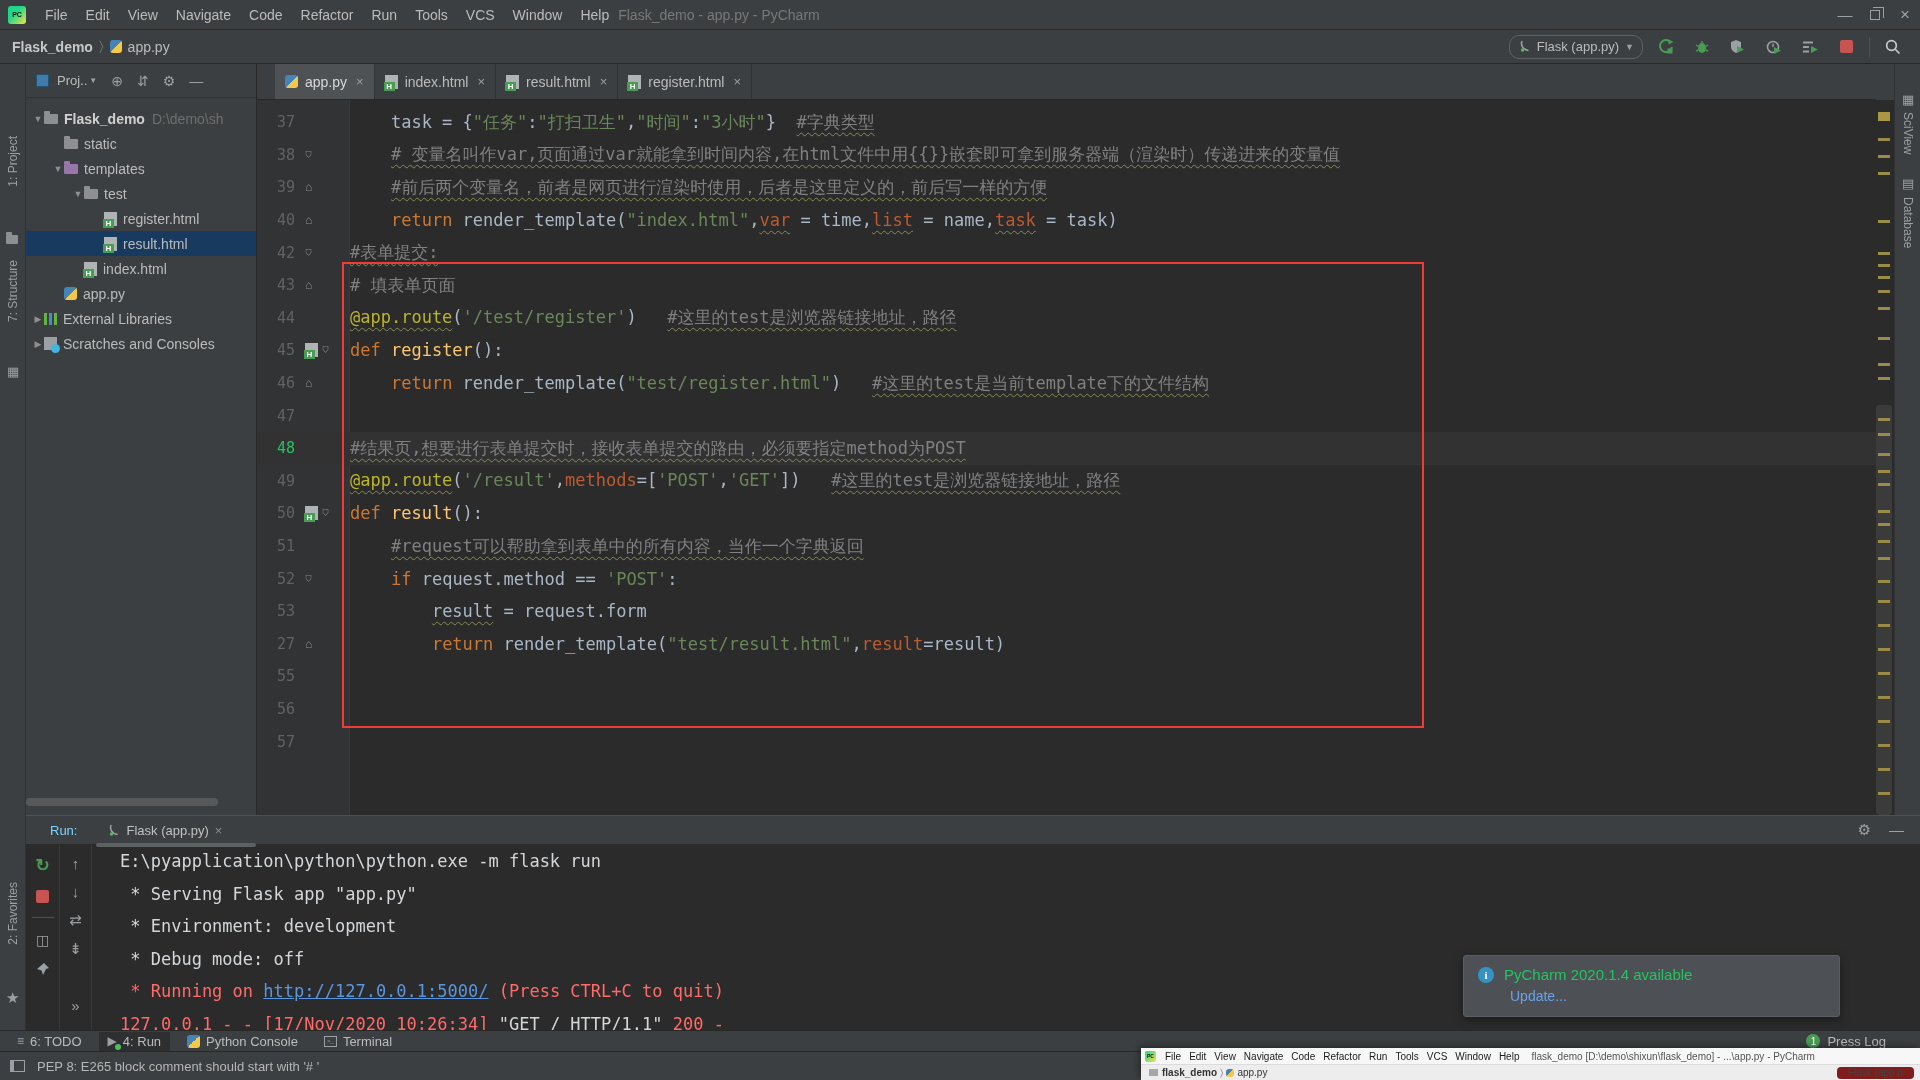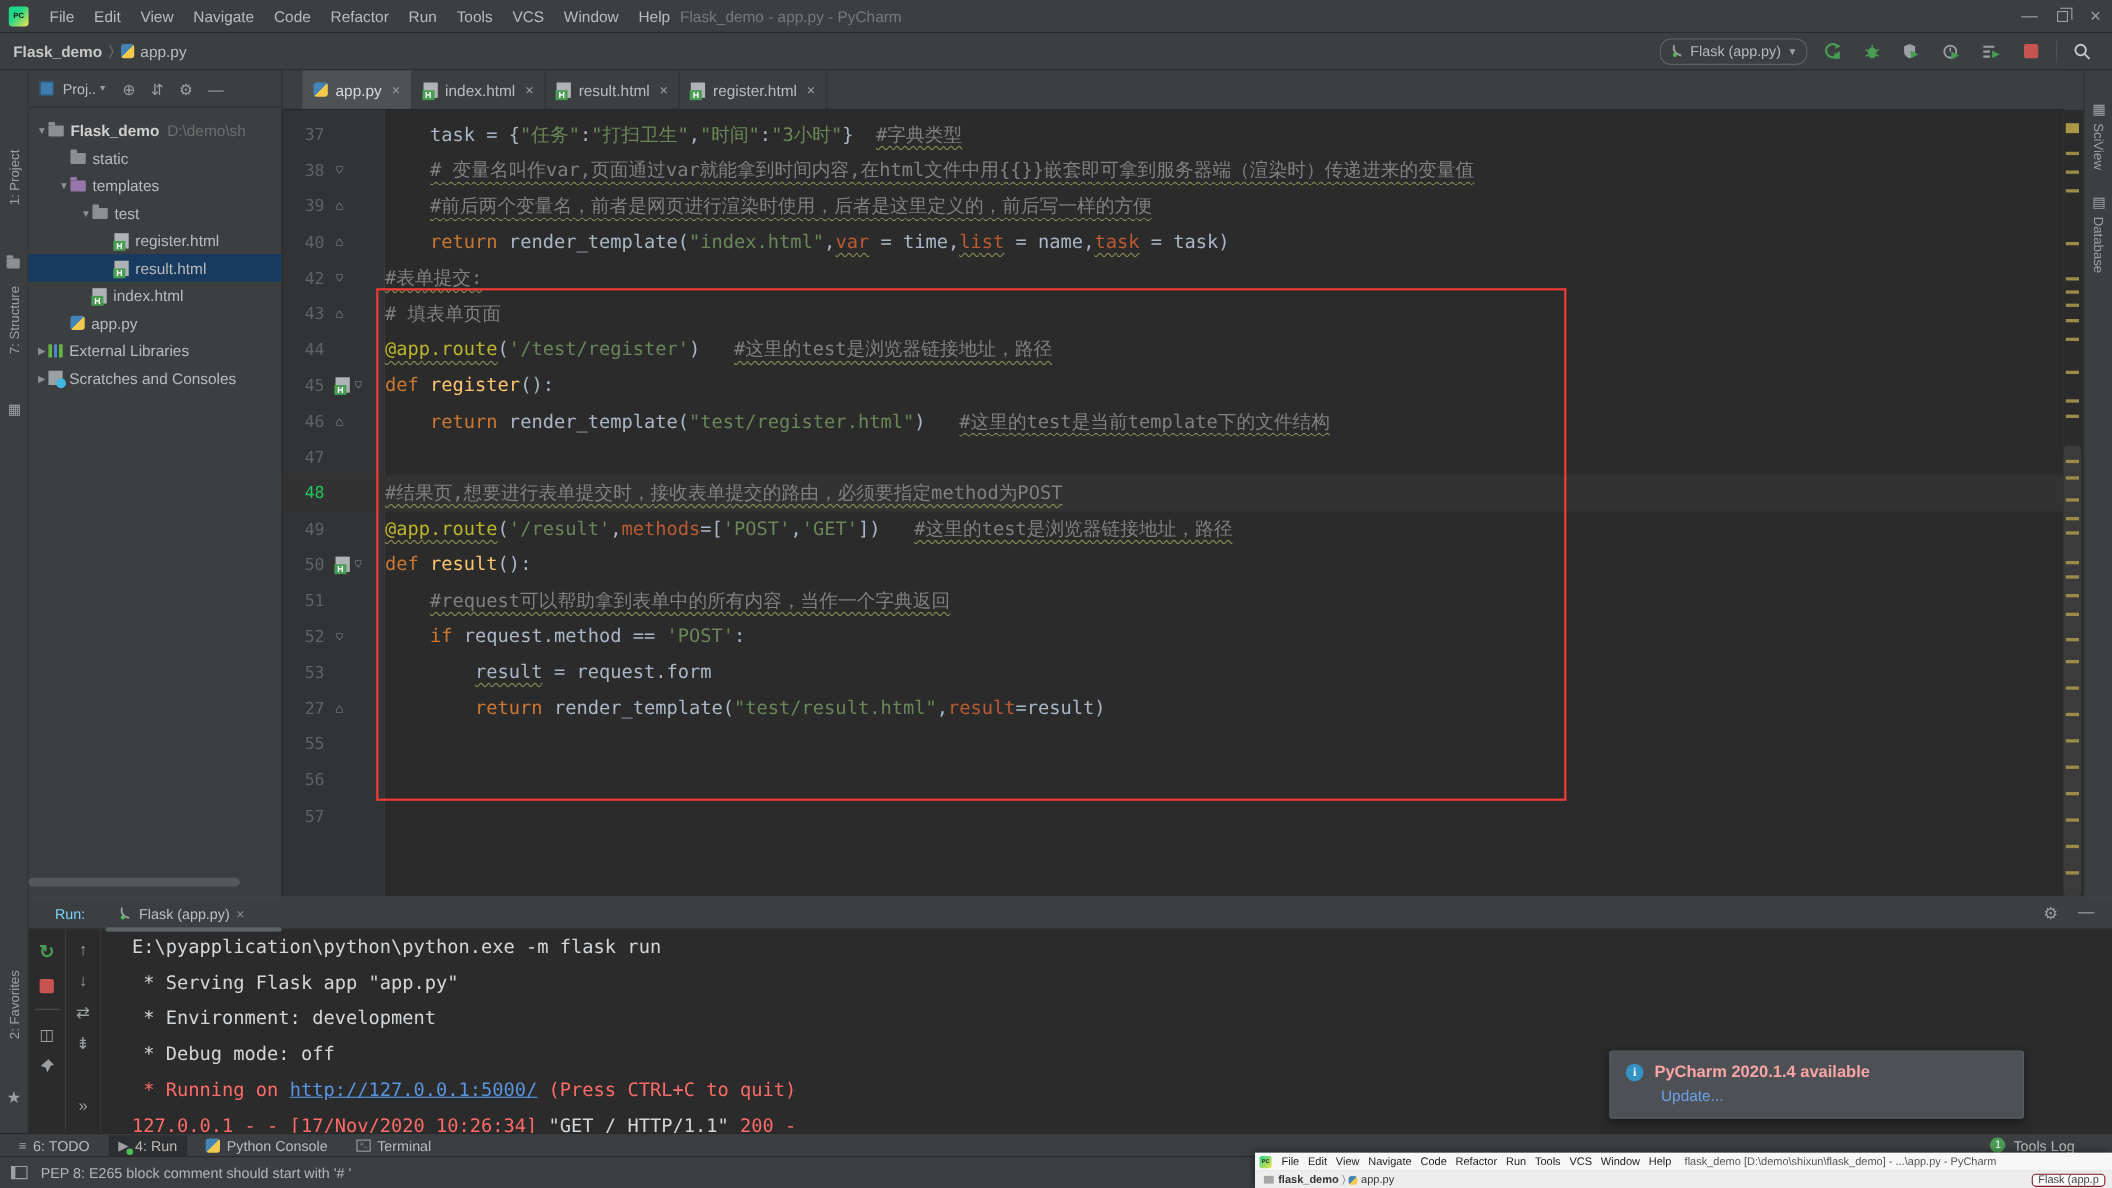--- a/index.html
+++ b/index.html
@@ -141,7 +141,7 @@
   #notif .row1 { display:flex; align-items:center; gap:10px; }
   #ni-icon { width:16px; height:16px; border-radius:50%; background:#3592c4; color:#fff; font-size:11px; font-weight:bold;
              display:flex; align-items:center; justify-content:center; flex:none; font-family:"Liberation Serif",serif; }
-  #notif .title { color:#fca5a5; font-weight:bold; font-size:15px; }
+  #notif .title { color:#22c55e; font-weight:normal; font-size:15px; }
   #notif .action { color:#6ba1e8; margin-left:32px; margin-top:5px; font-size:14px; cursor:pointer; }
 
   

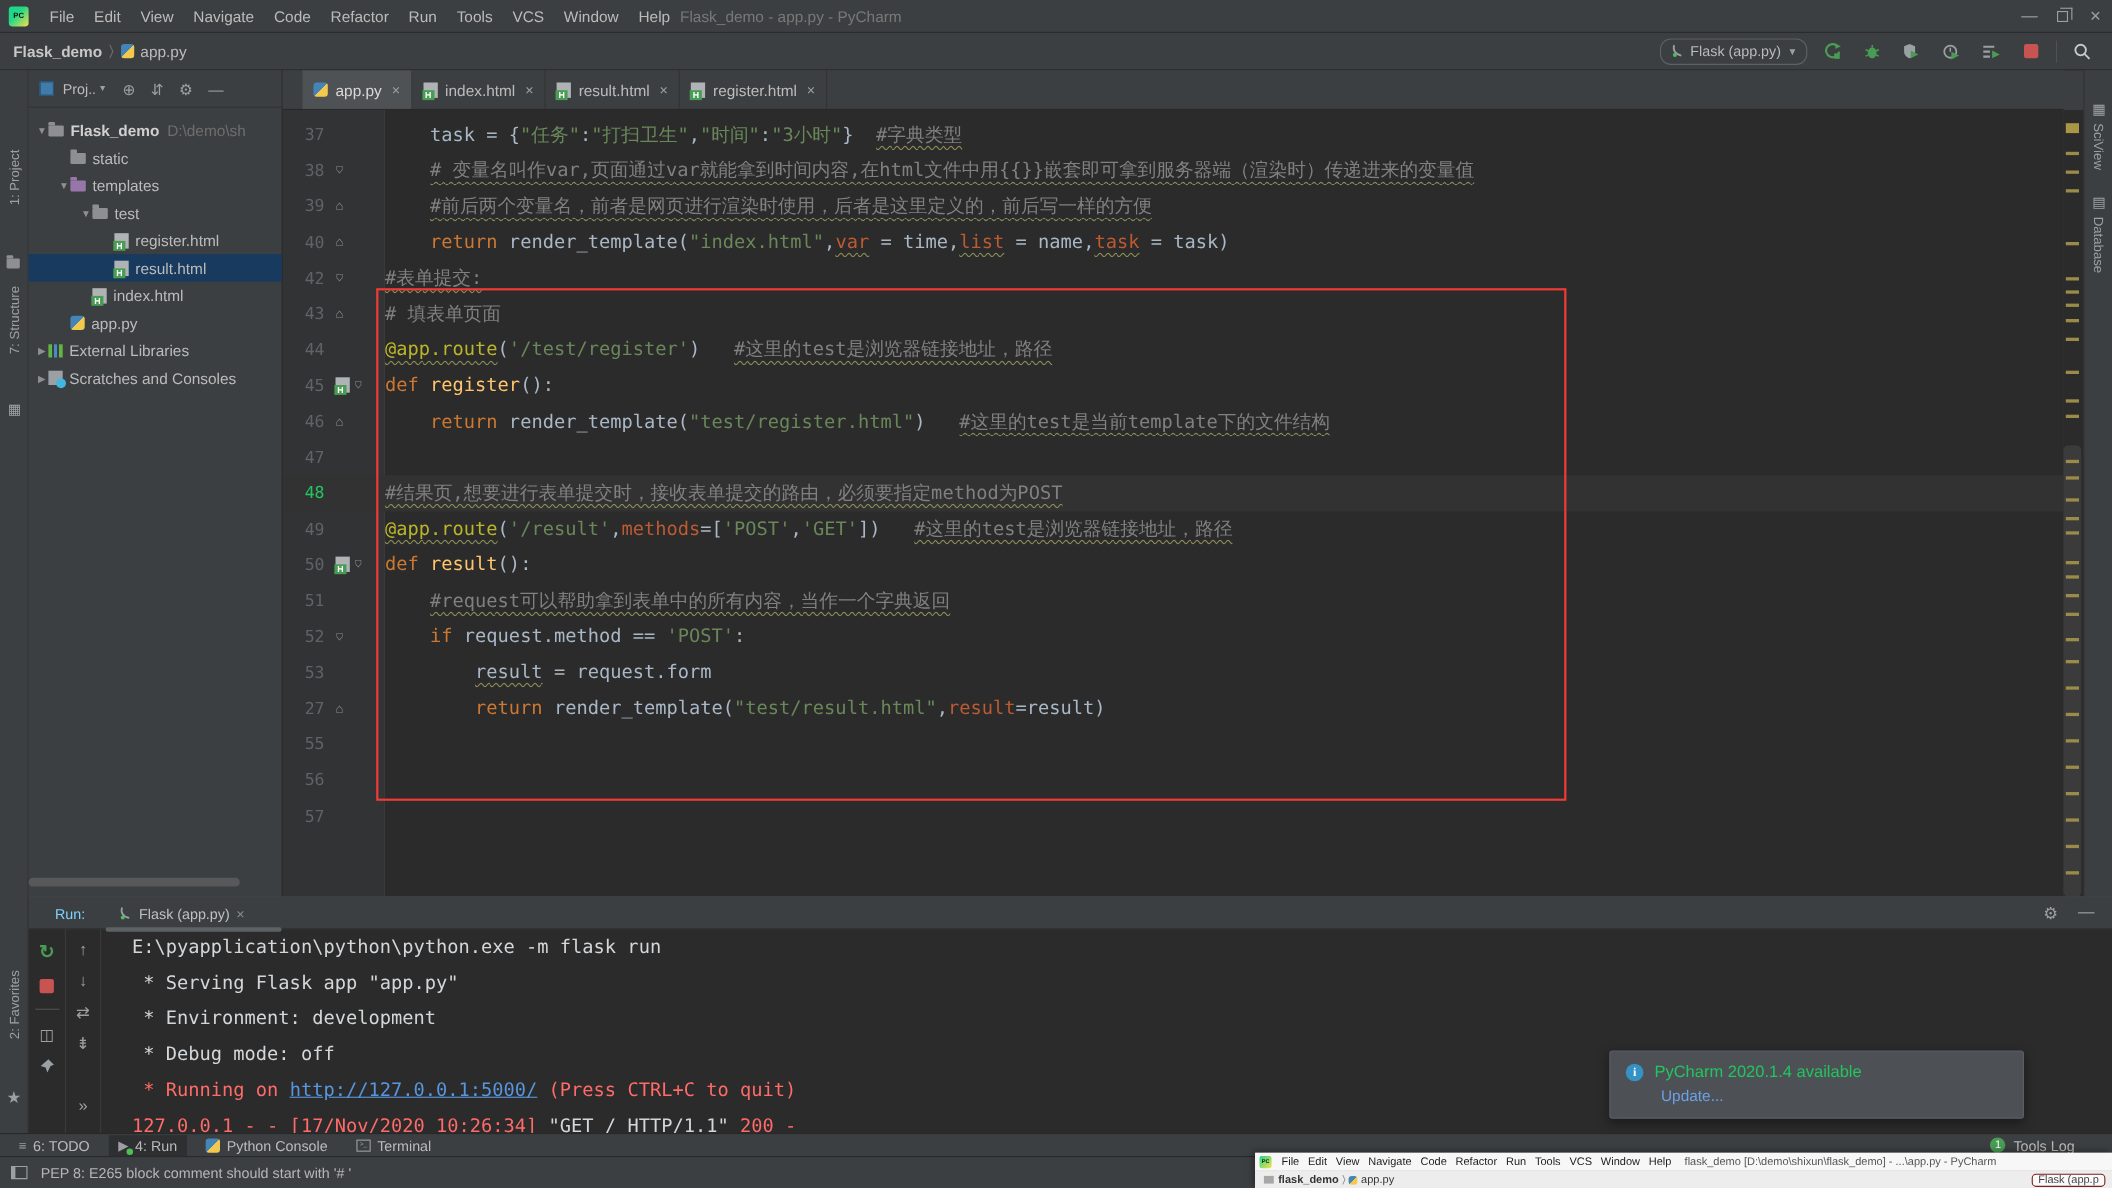--- a/index.html
+++ b/index.html
@@ -578,7 +578,7 @@
     </div>
   <div id="event-log">
     <span id="el-badge">1</span>
-    <span>Tools Log</span>
+    <span>Press Log</span>
   </div>
 </div>
 

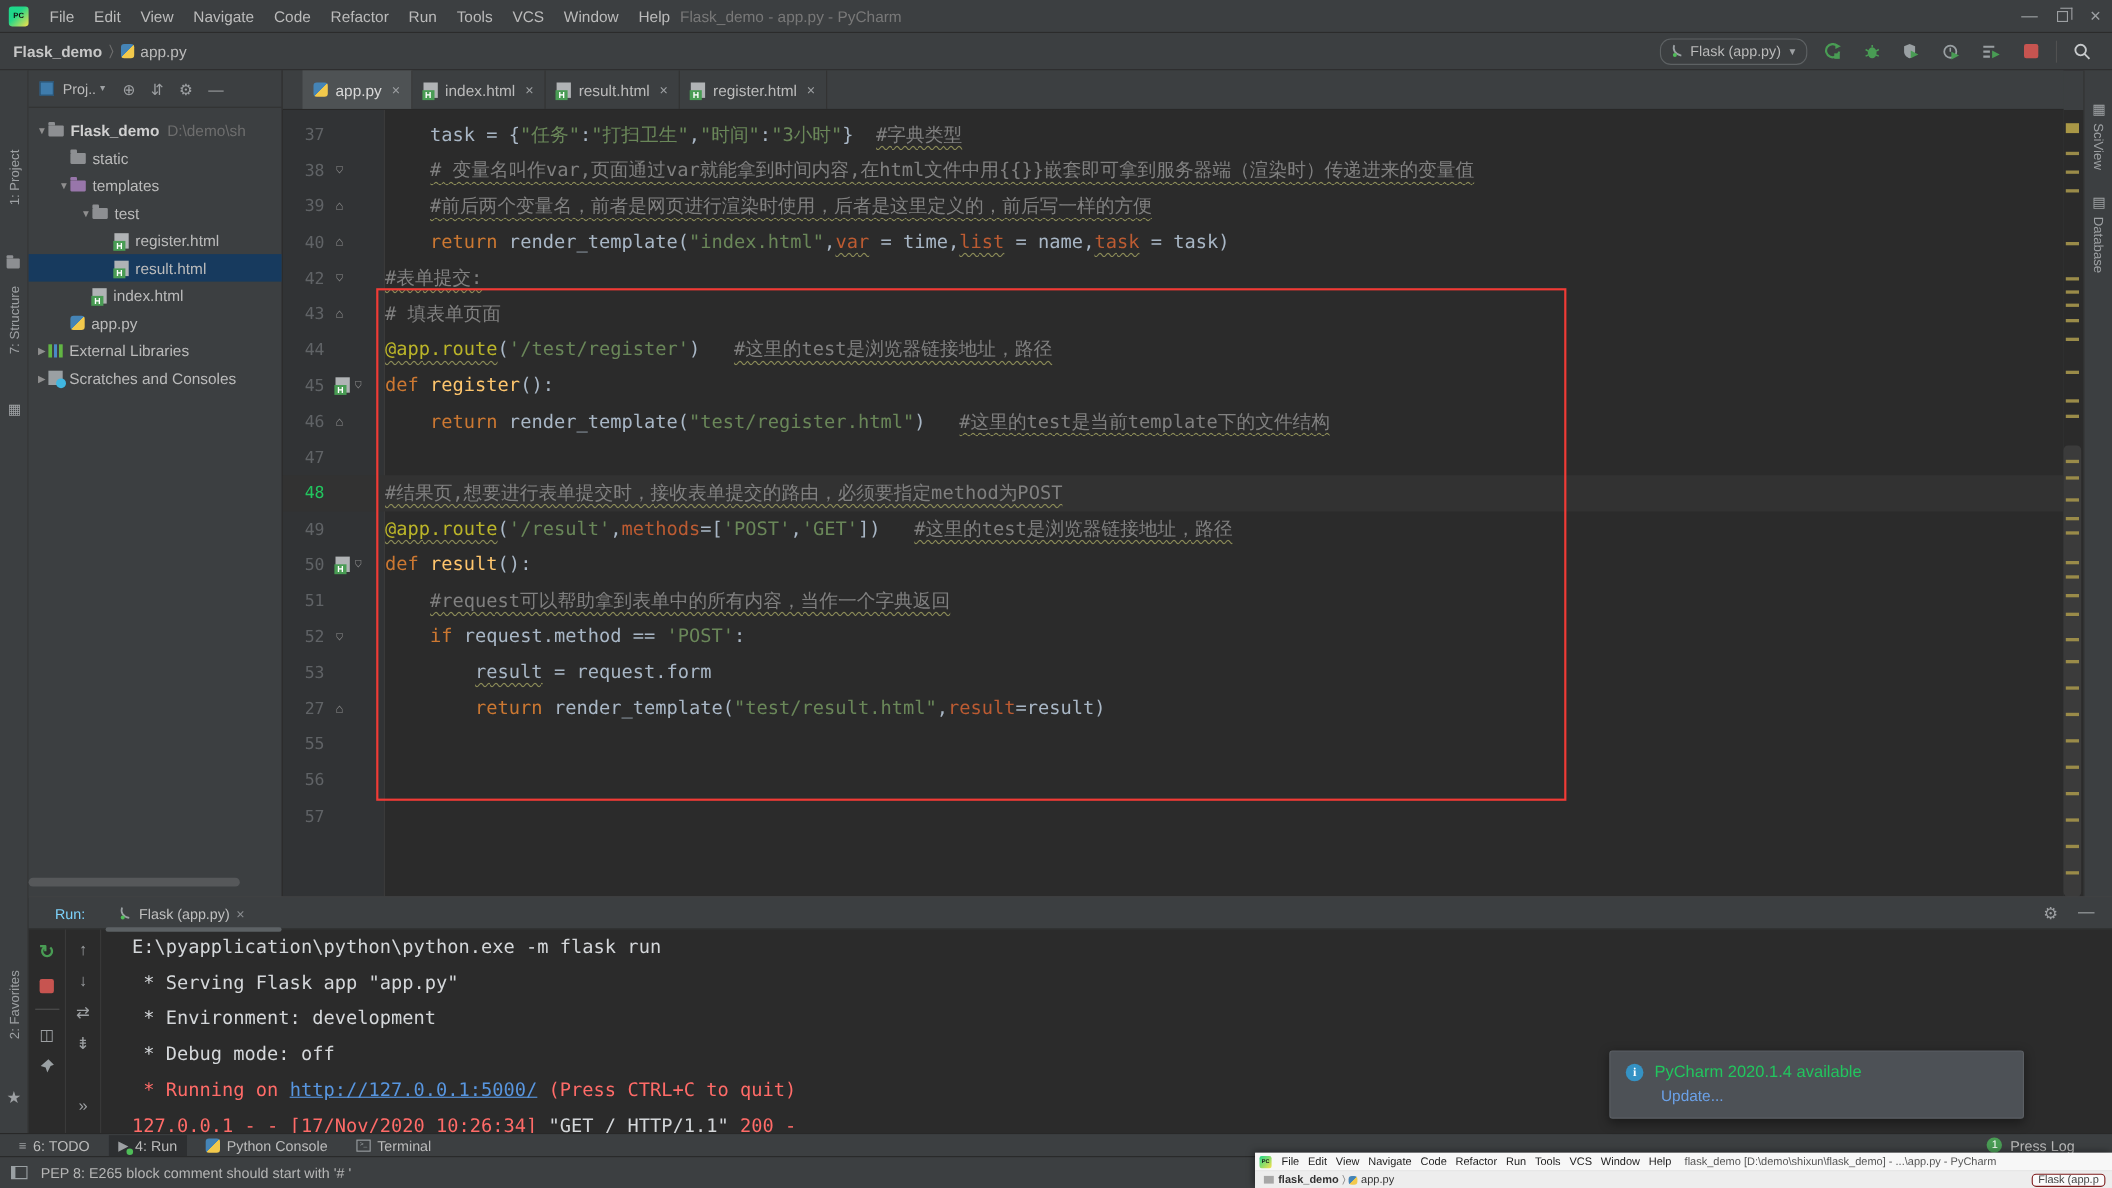--- a/index.html
+++ b/index.html
@@ -154,7 +154,7 @@
   #mini-title { color:#555; margin-left:8px; white-space:nowrap; }
   #mini-row2 { height:15px; background:#ededed; display:flex; align-items:center; color:#333; }
   #mini-row2 .mfold { display:inline-block; width:9px; height:7px; background:#a7a7a7; margin:0 4px 0 8px; }
-  #mini-run-box { margin-left:auto; margin-right:6px; border:1px solid #7f1d1d; border-radius:4px; padding:0 5px; height:12px;
+  #mini-run-box { margin-left:auto; margin-right:6px; border:6px solid #7f1d1d; border-radius:4px; padding:0 5px; height:12px;
                   display:flex; align-items:center; color:#444; background:#fafafa; white-space:nowrap; }
 
   svg { display:block; }

